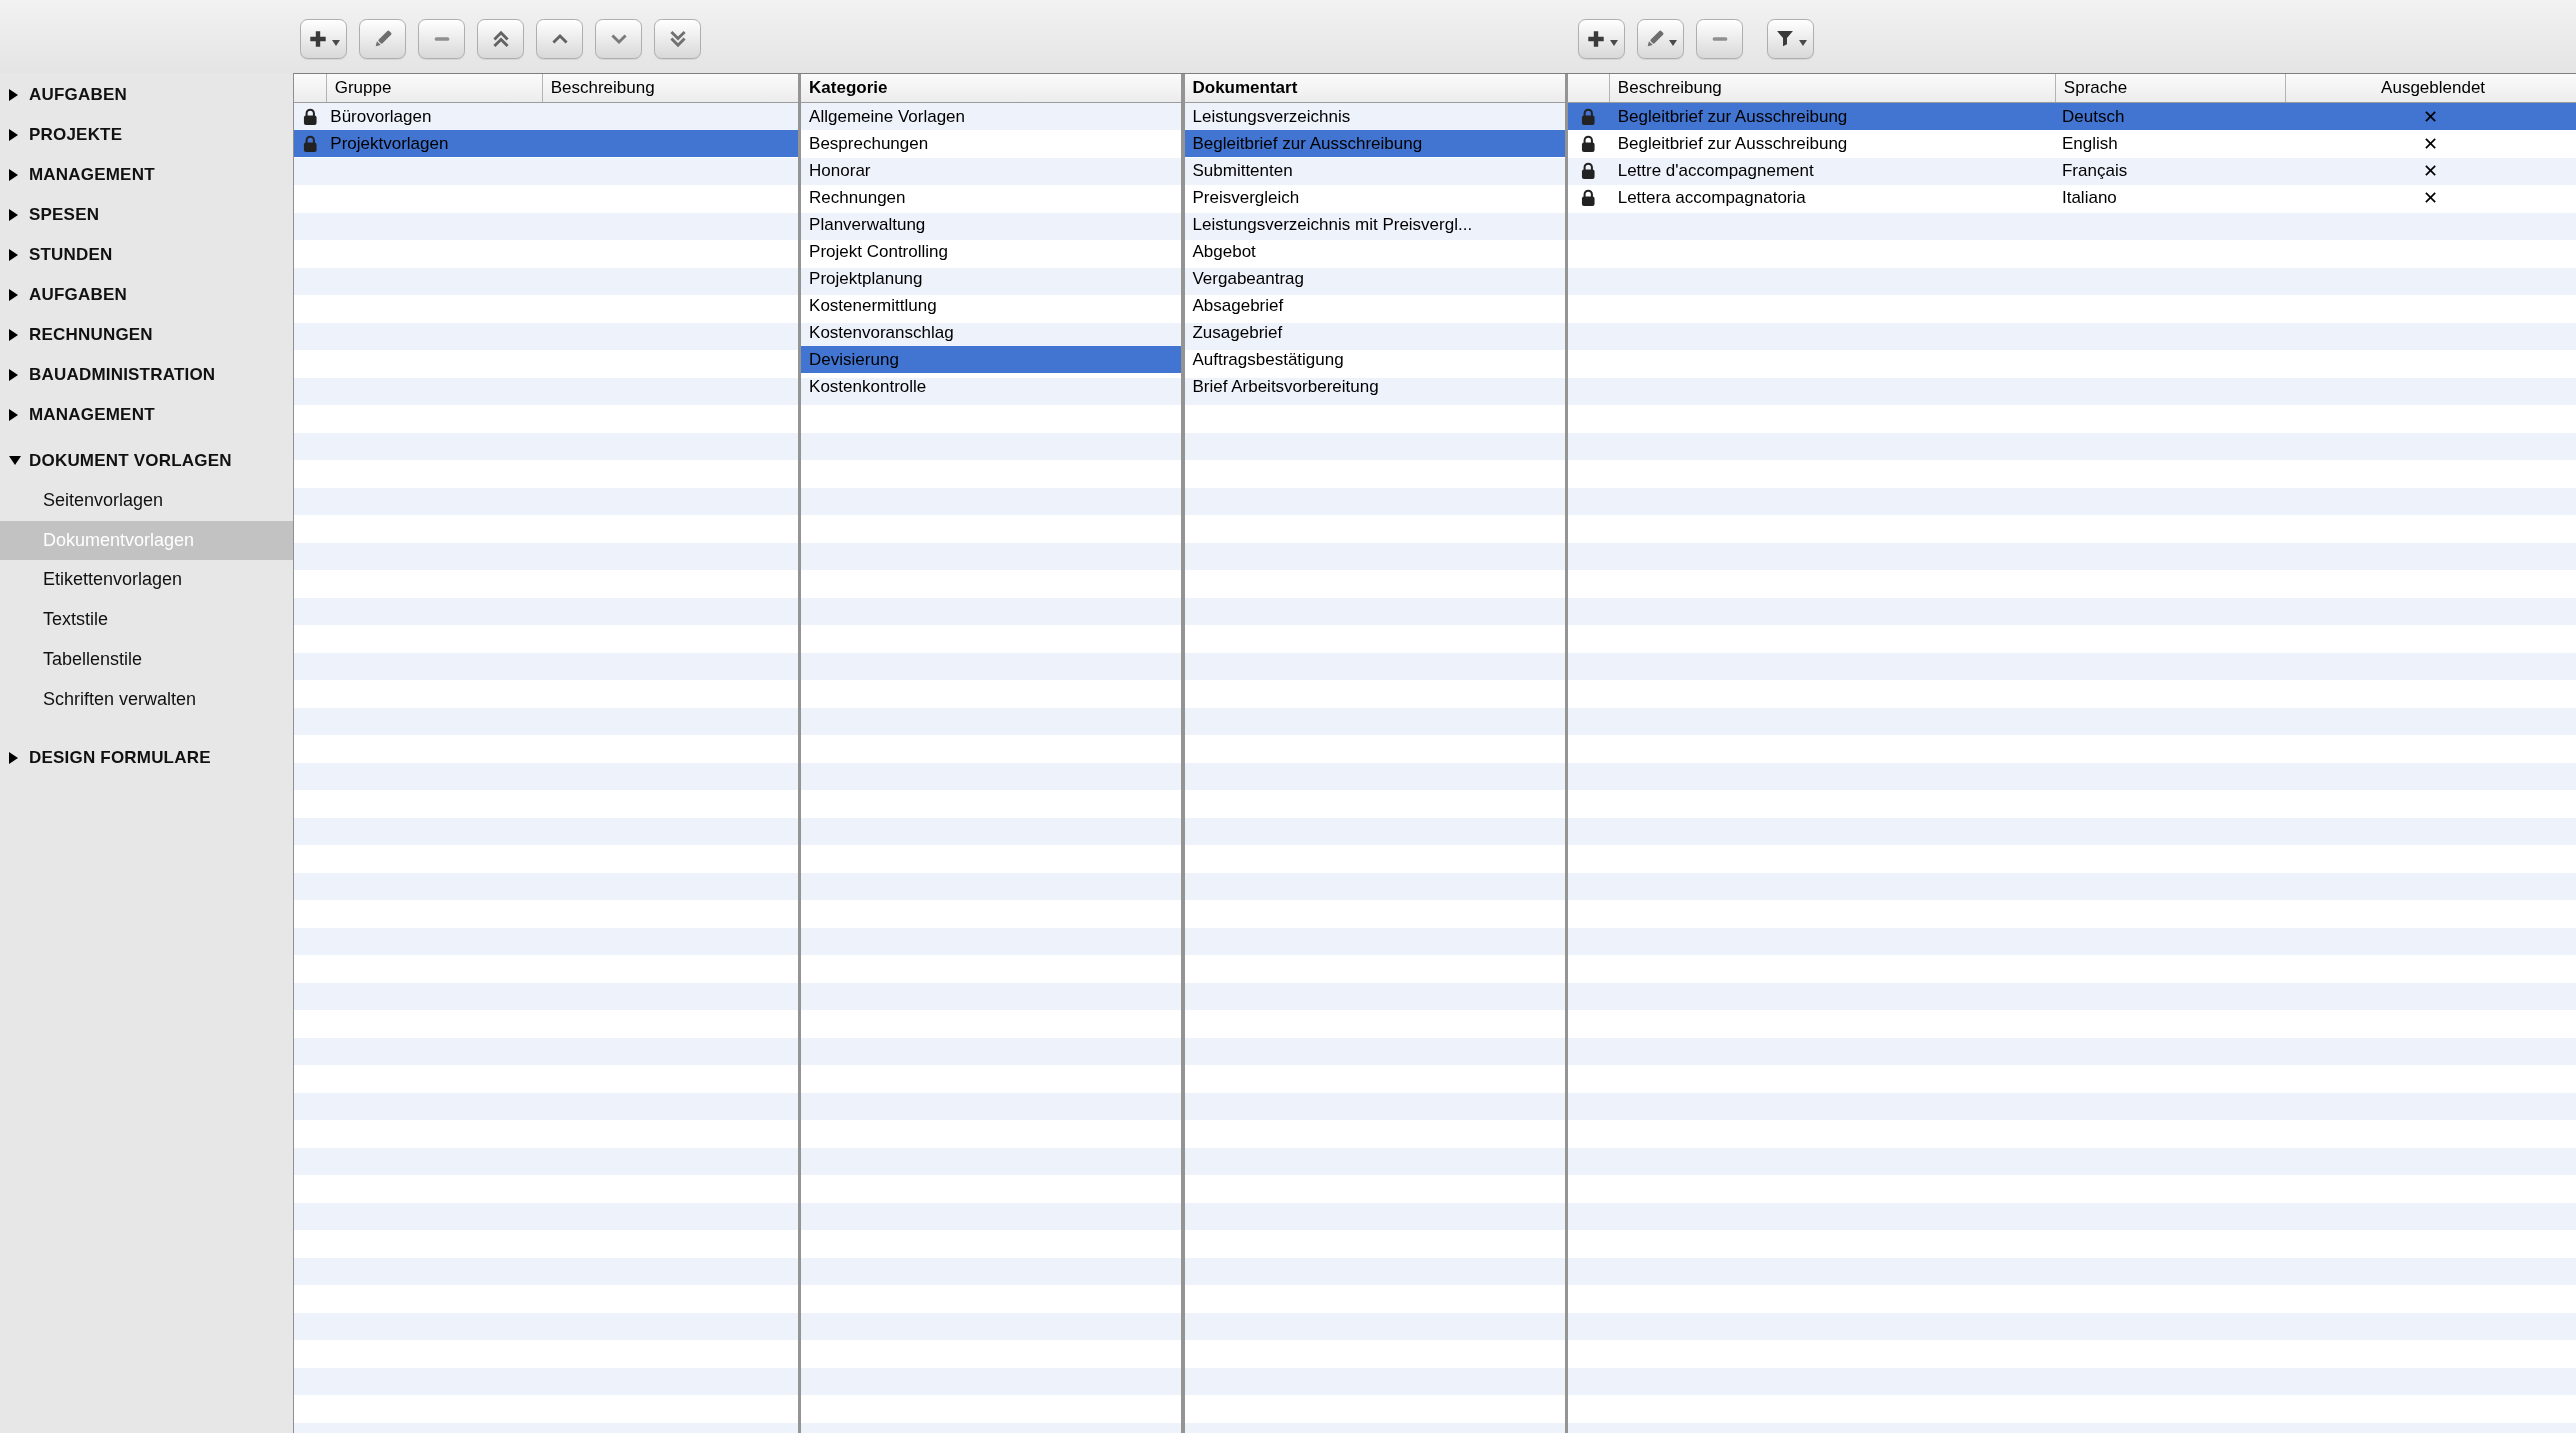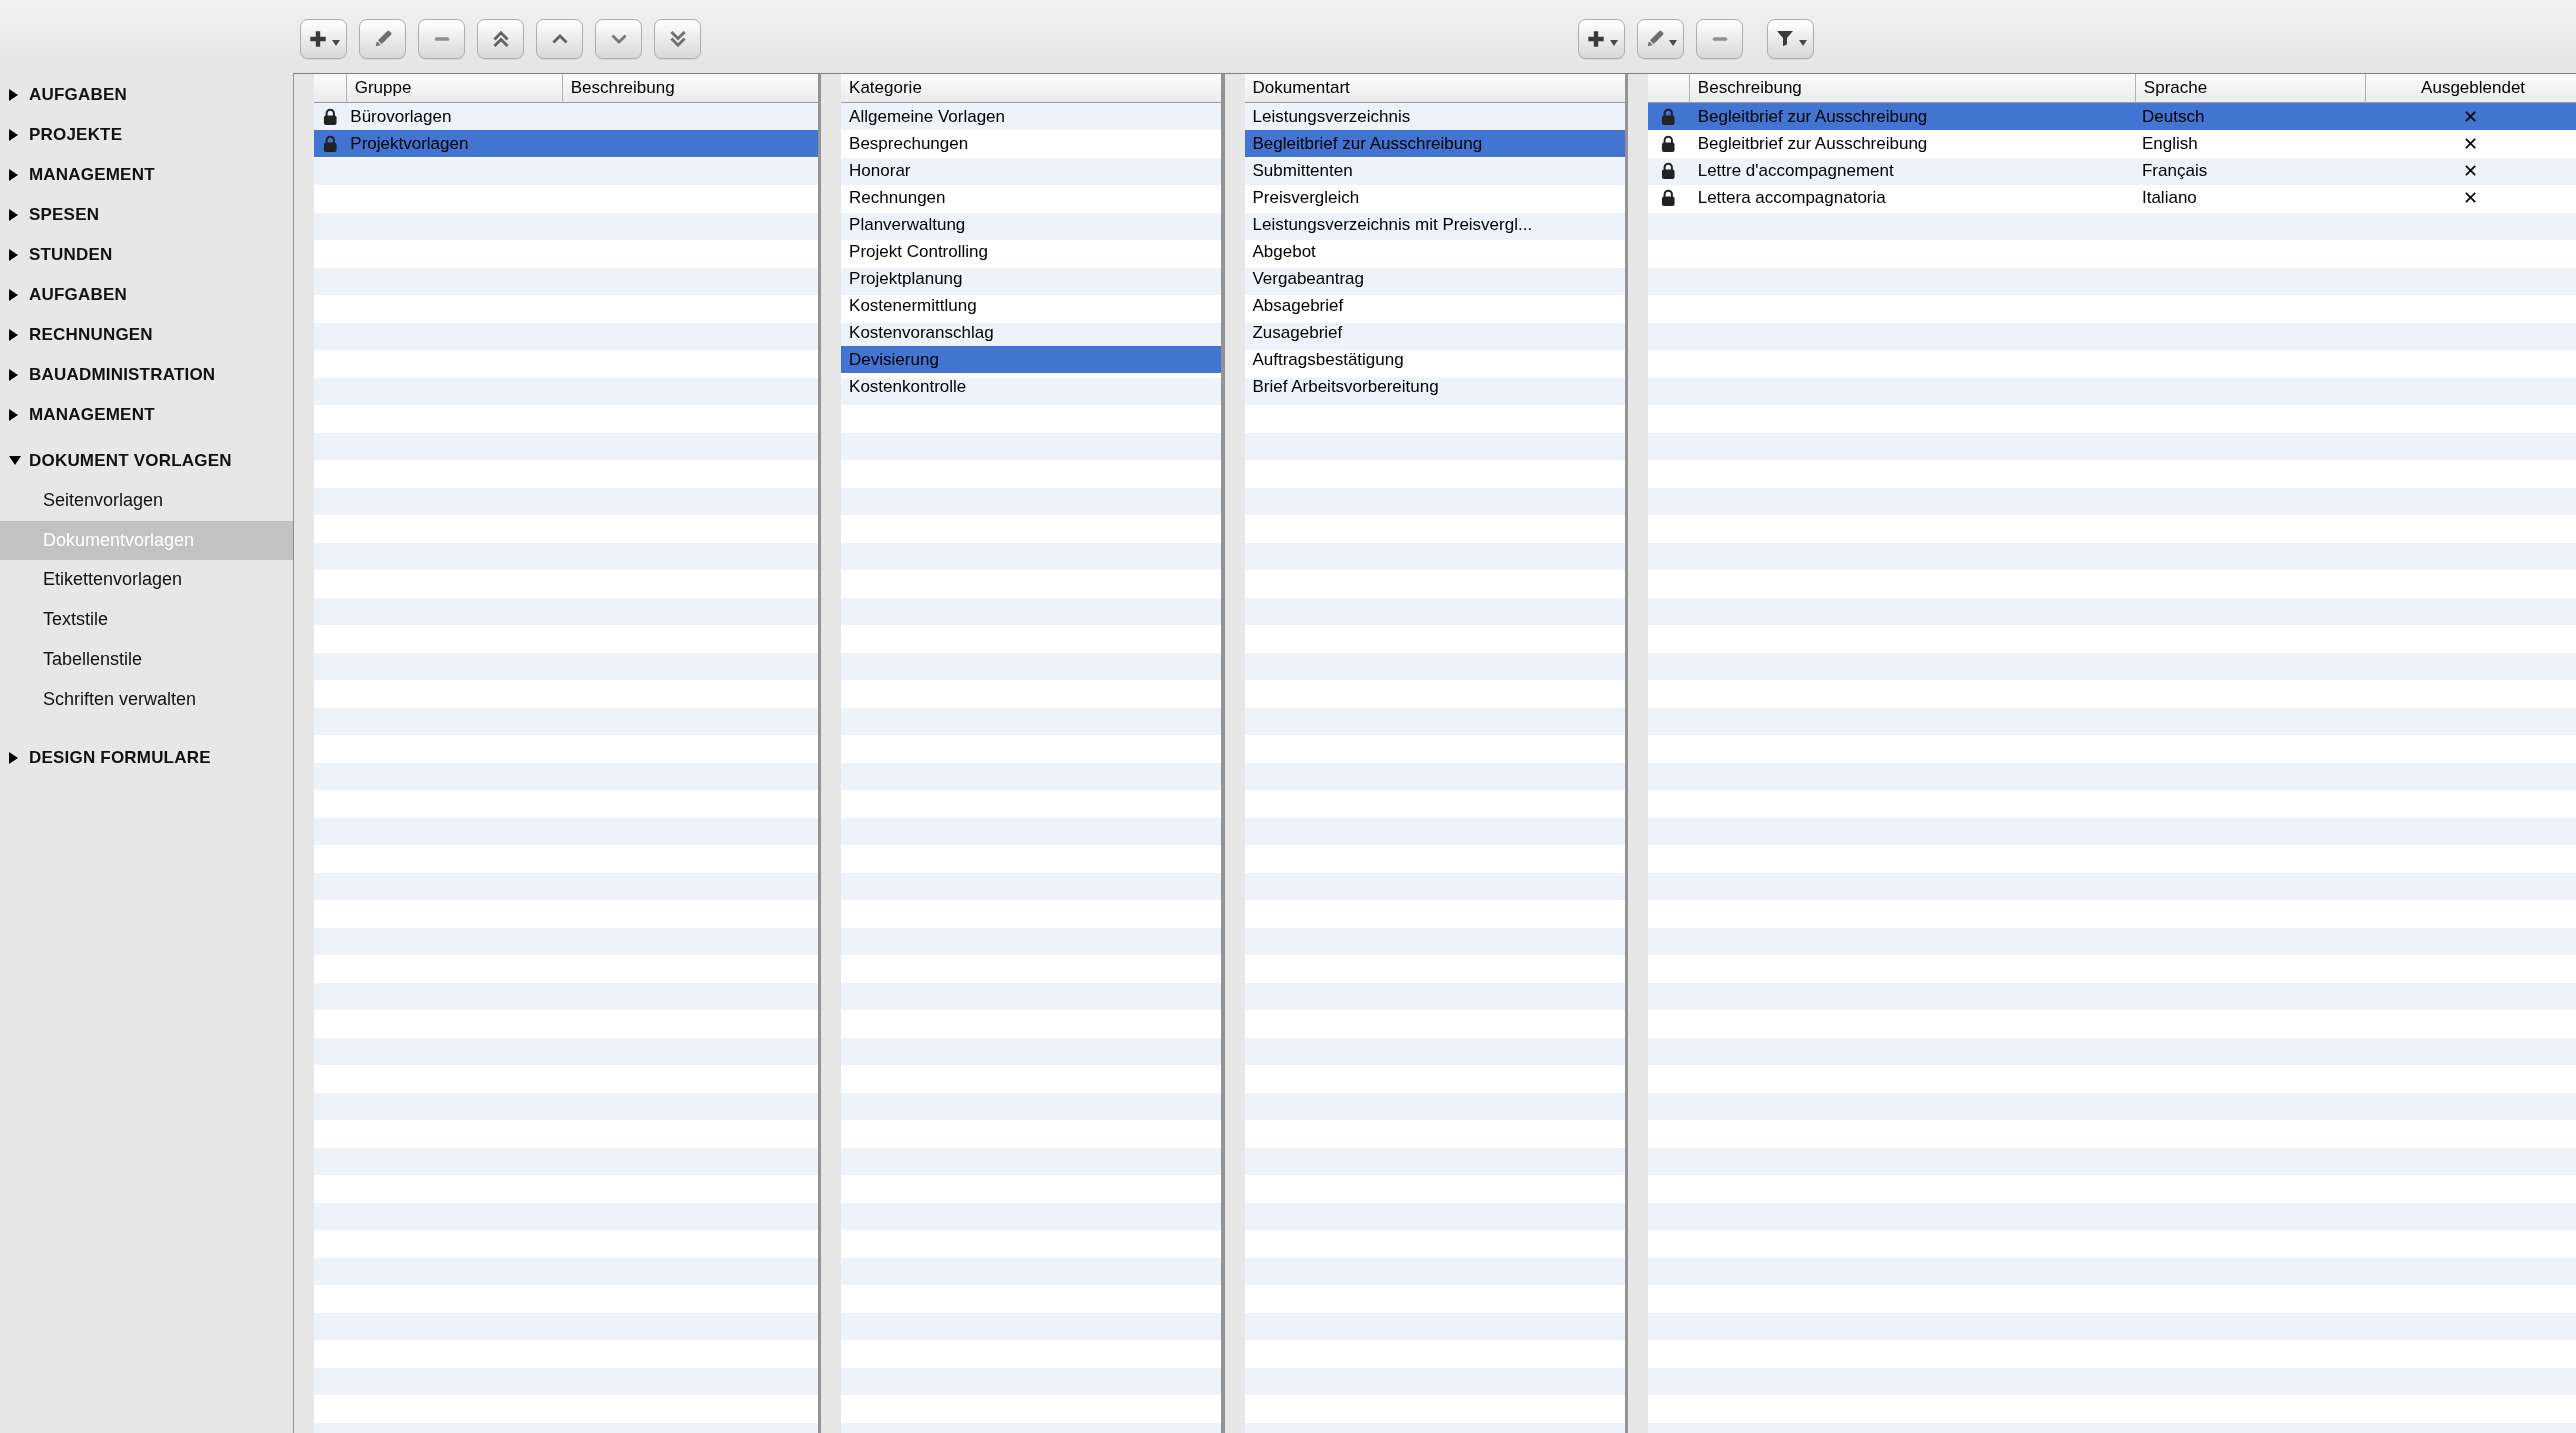--- a/index.html
+++ b/index.html
@@ -69,7 +69,7 @@
   
   .panes { flex: 1; display: flex; border-top: 1.7px solid #7f7f7f; height: 100%; }
   .splitter { width: 3.4px; background: #949494; cursor: col-resize; }
-  .pane { position: relative; background: #22c55e; overflow: hidden; margin-left: 20px; }
+  .pane { position: relative; background: #22c55e; overflow: hidden; }
   .pane-1 { width: 504px; min-width: 504px; }
   .pane-2 { width: 380px; min-width: 380px; }
   .pane-3 { width: 380px; min-width: 380px; }

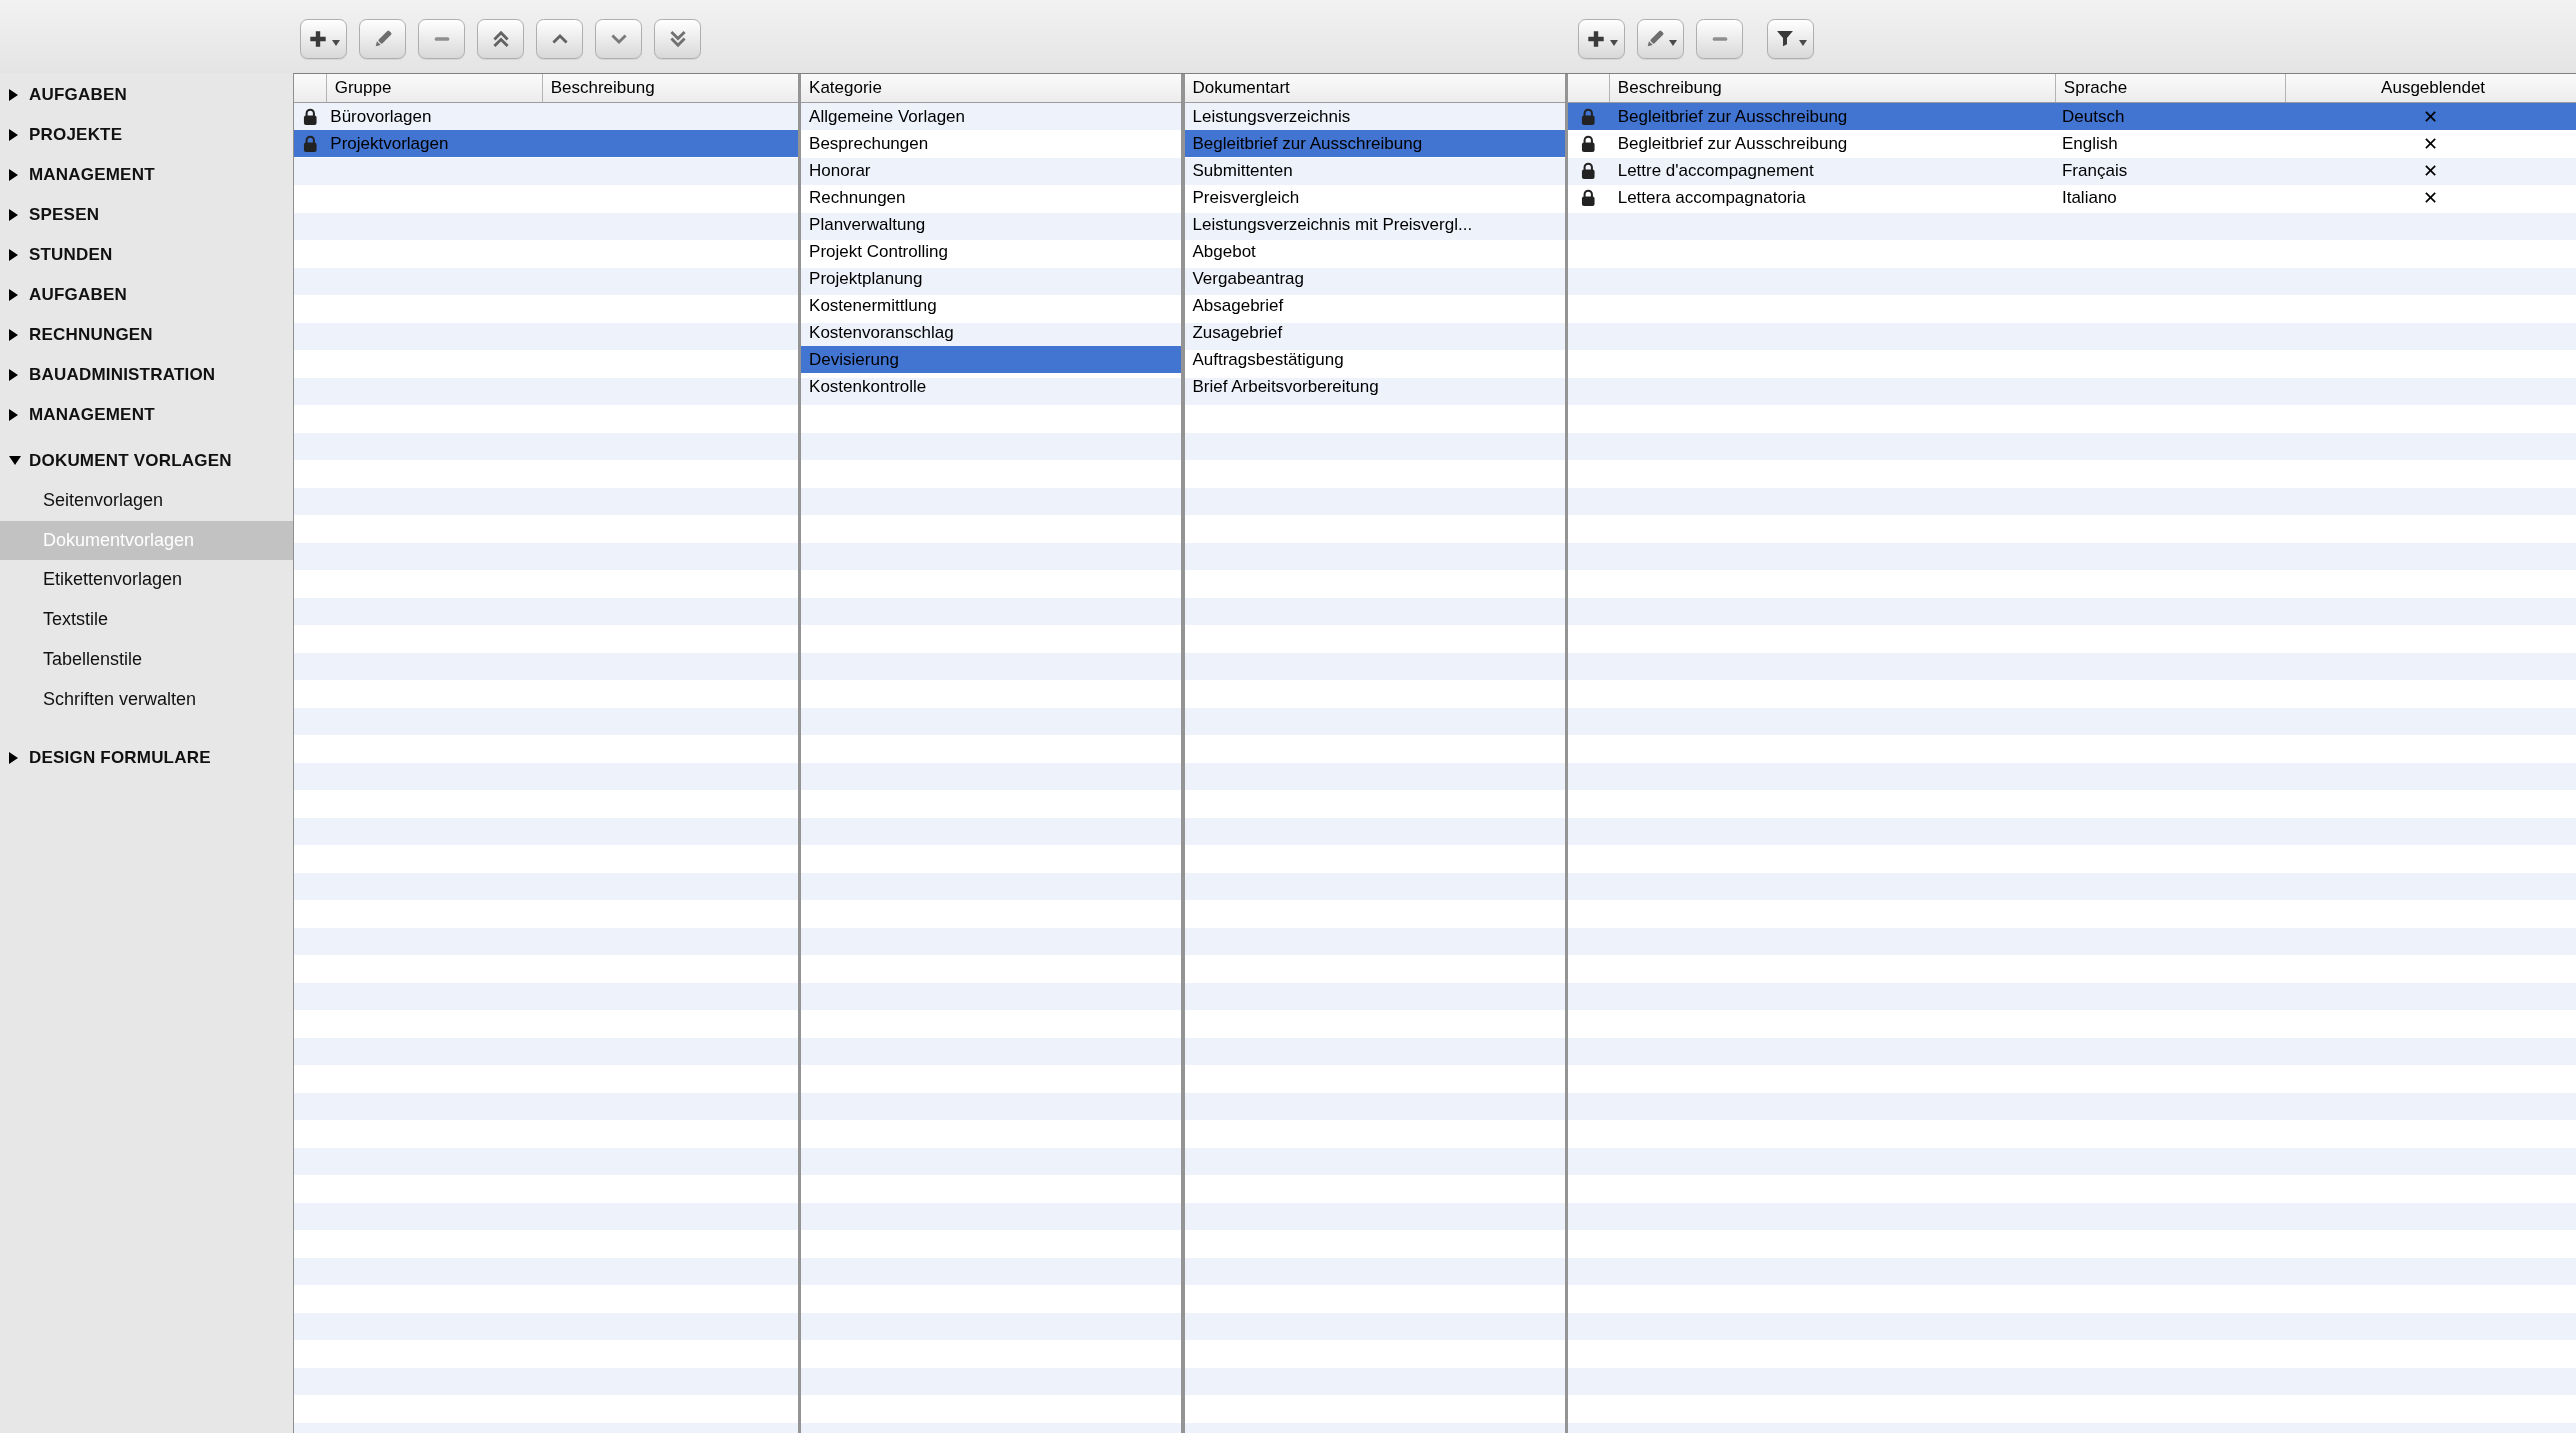--- a/index.html
+++ b/index.html
@@ -87,7 +87,7 @@
     border-left: 0.9px solid #b3b3b3;
     overflow: hidden; white-space: nowrap;
   }
-  .hcell:first-child { border-left: none; }
+  .hcell:first-child { border-left: none; font-weight: bold; }
   .hcell.center { justify-content: center; padding-left: 4px; }
 
   .pane-body {

